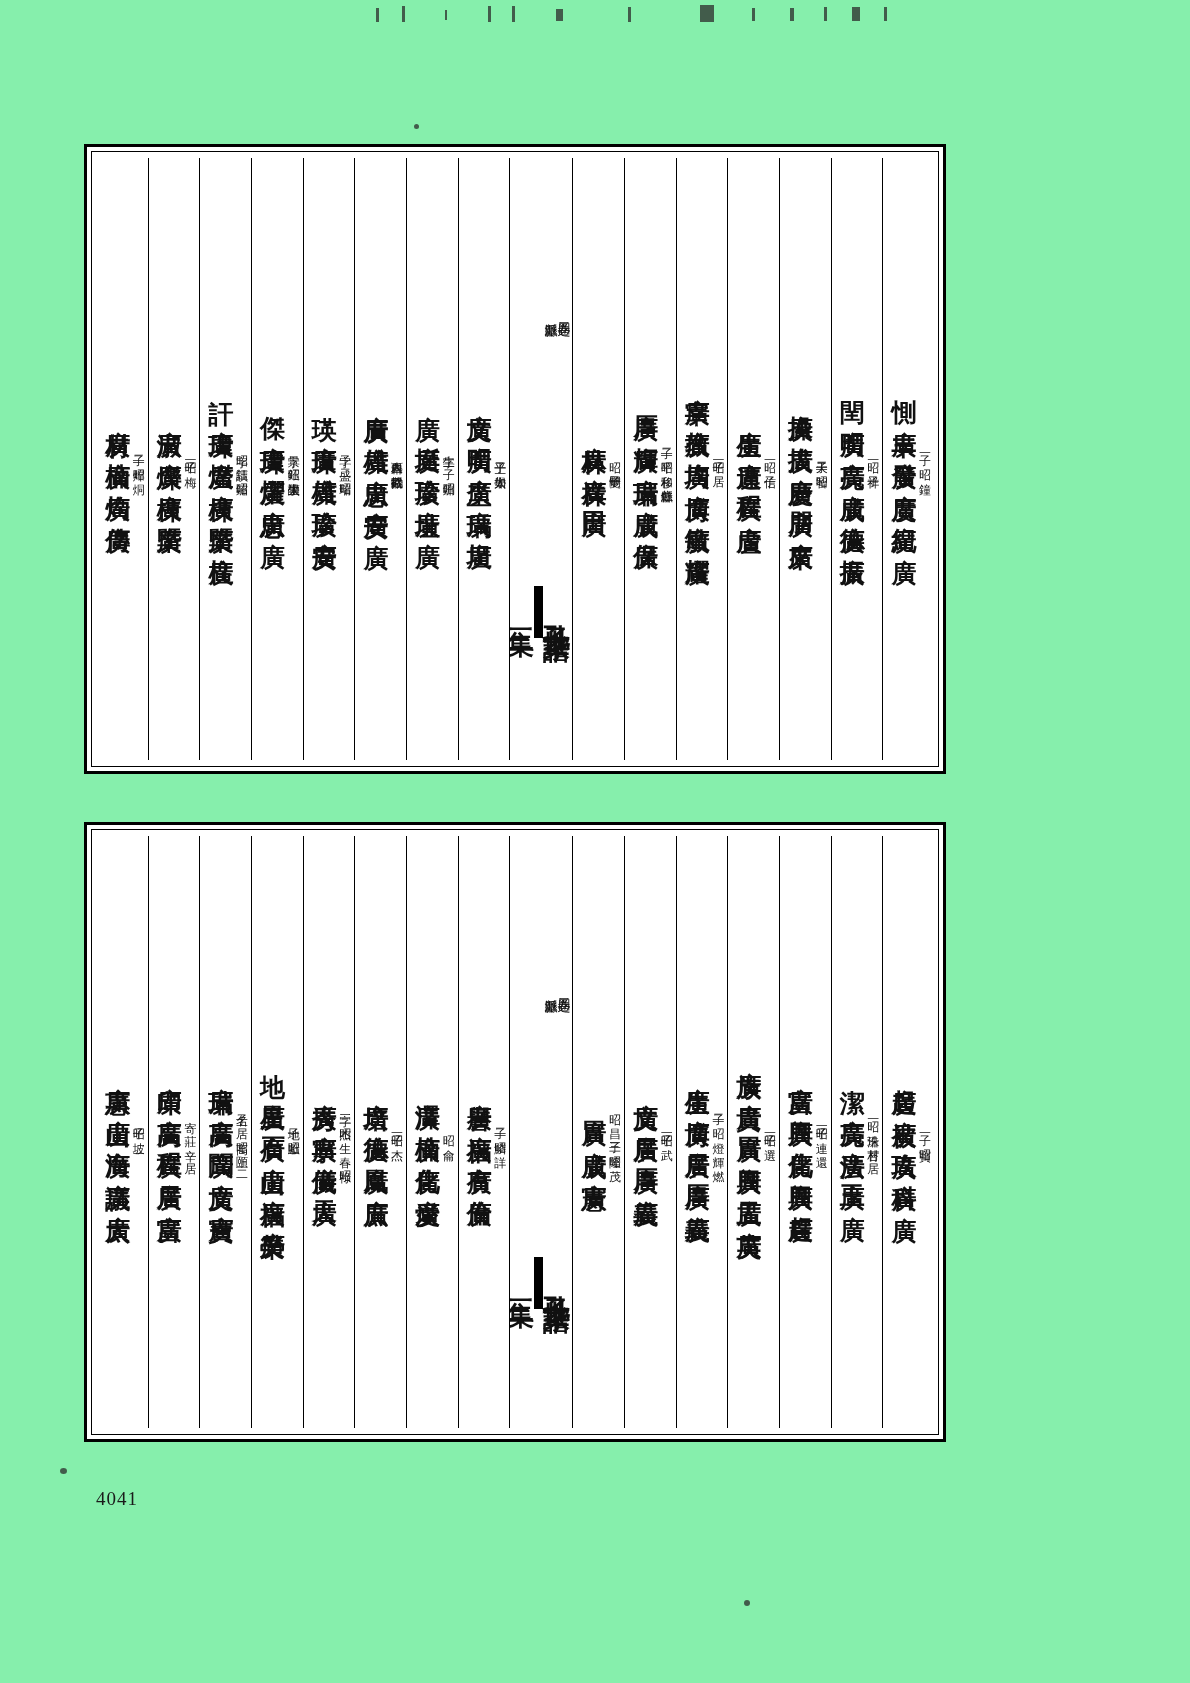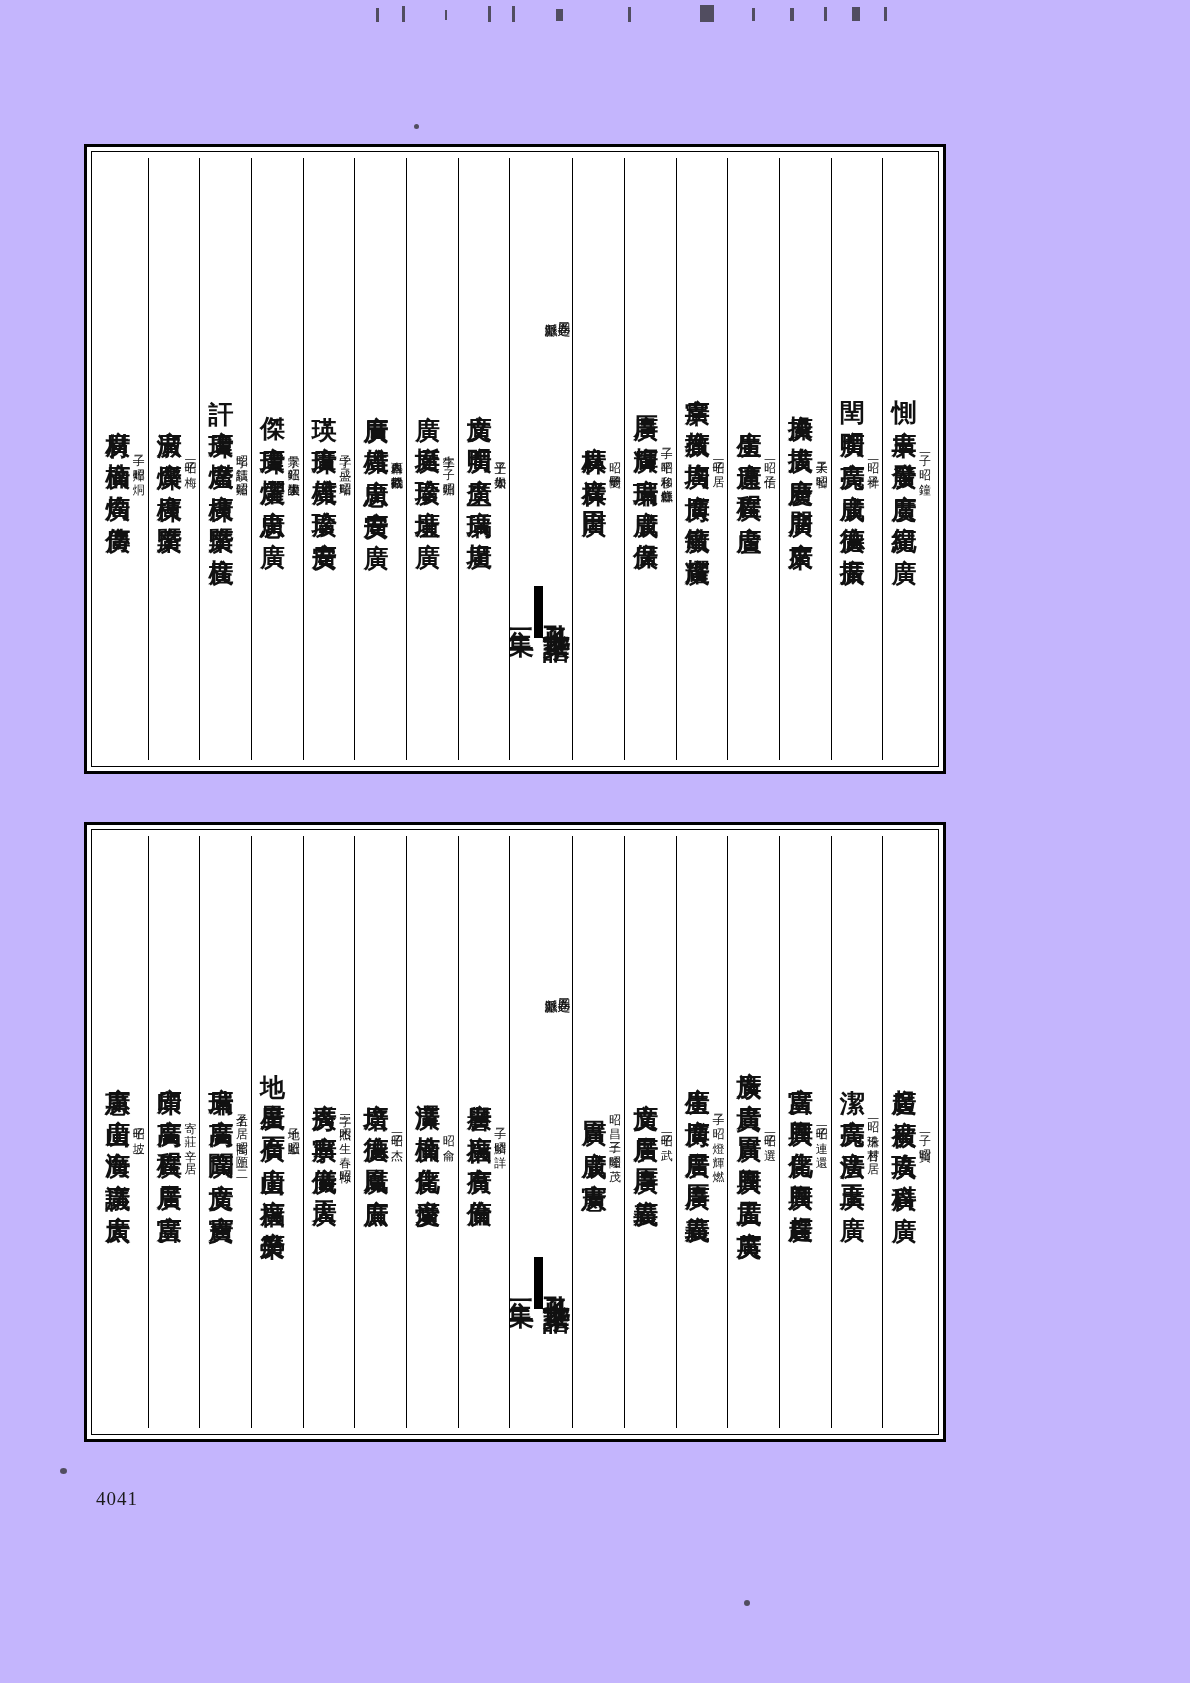--- a/index.html
+++ b/index.html
@@ -17,7 +17,7 @@
   .page {
     position: absolute;
     inset: 0;
-    background: #c4b5fd;
+    background: #86efac;
   }
   
   .speck {

